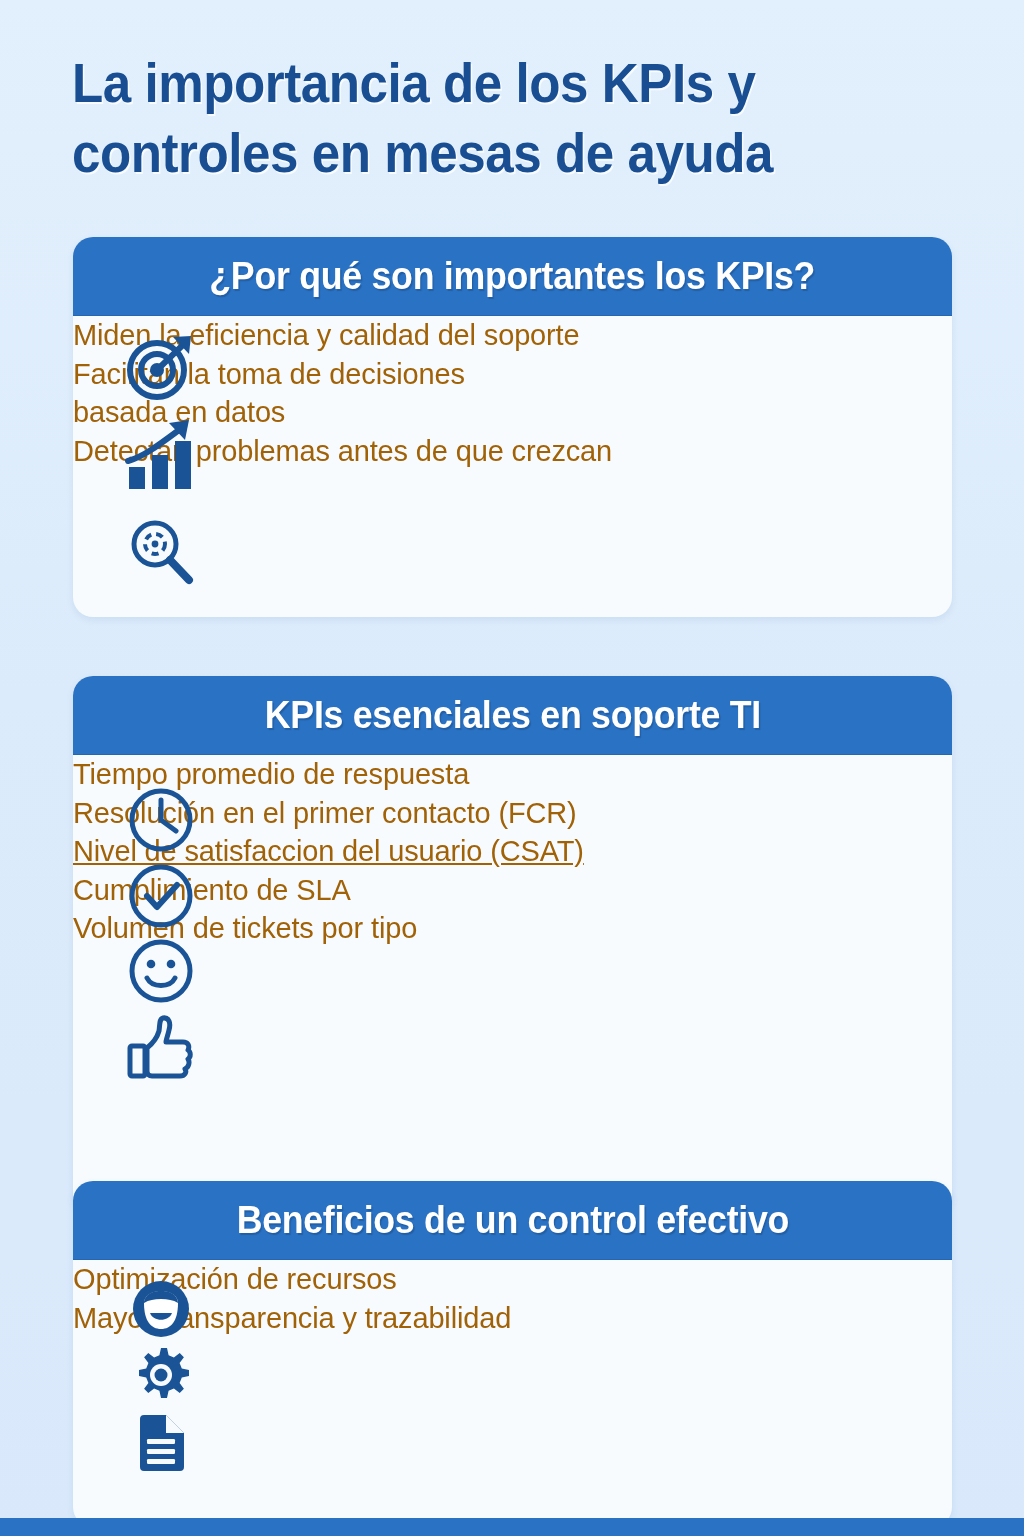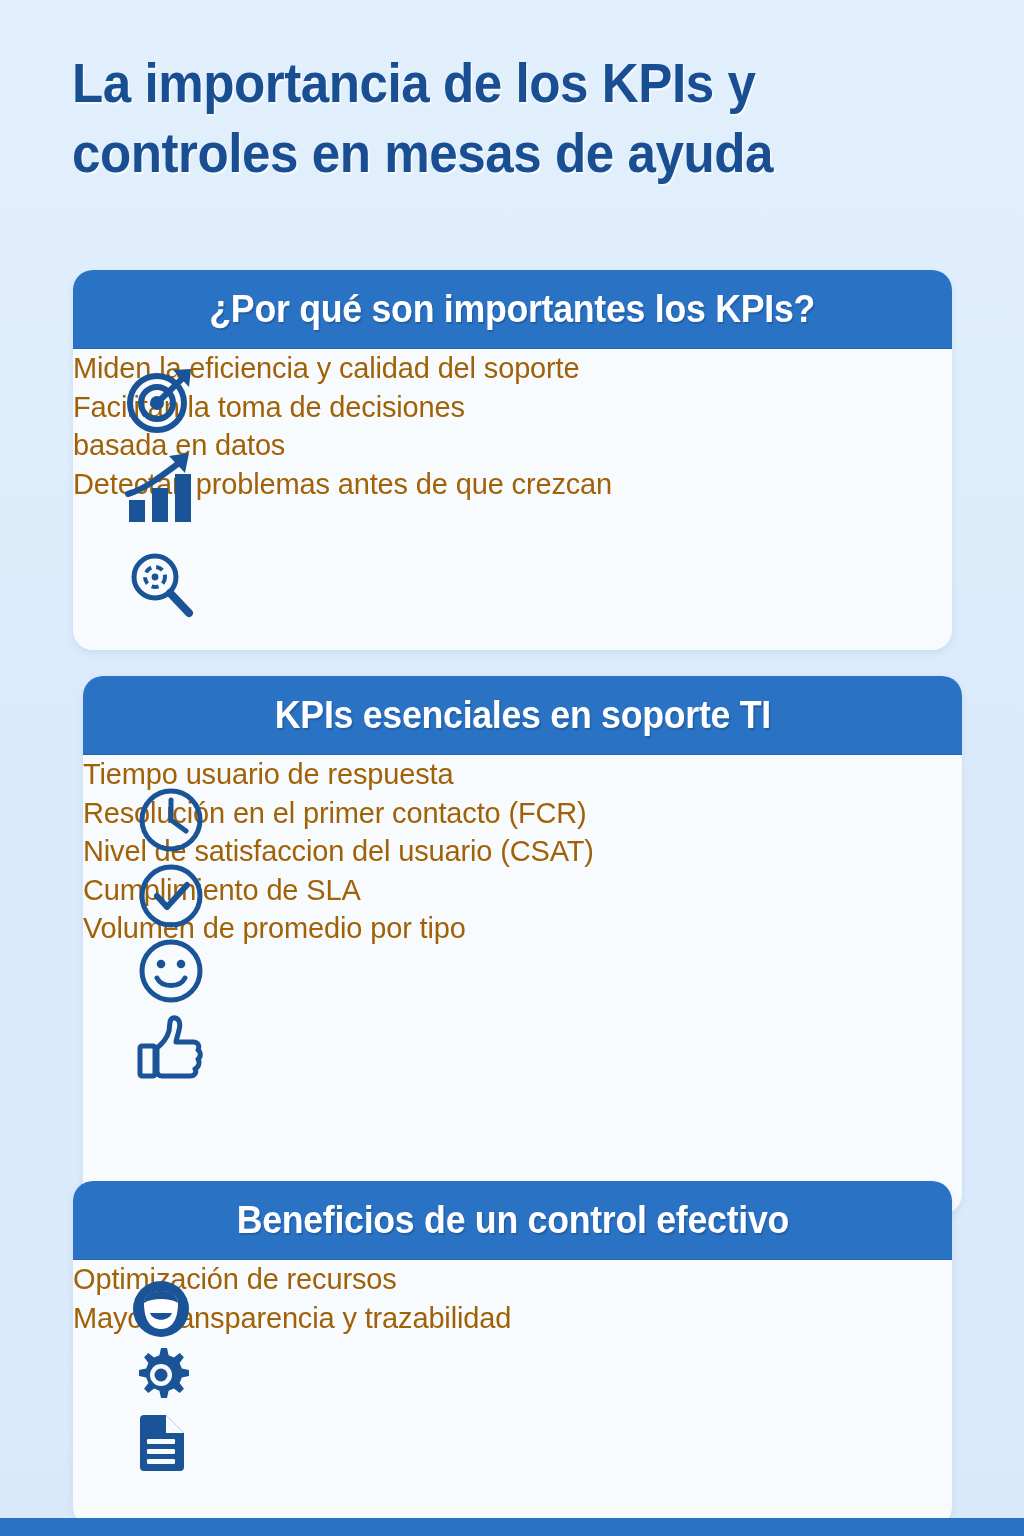--- a/index.html
+++ b/index.html
@@ -64,7 +64,7 @@
     height: calc(100% - 79px);
   }
 
-  #card-1 { top: 237px;  height: 380px; margin-top: 33px; }
+  #card-1 { top: 237px;  height: 380px; }
   #card-2 { top: 676px;  height: 538px; margin-left: 10px; }
   #card-3 { top: 1181px; height: 346px; }
   .row-text {

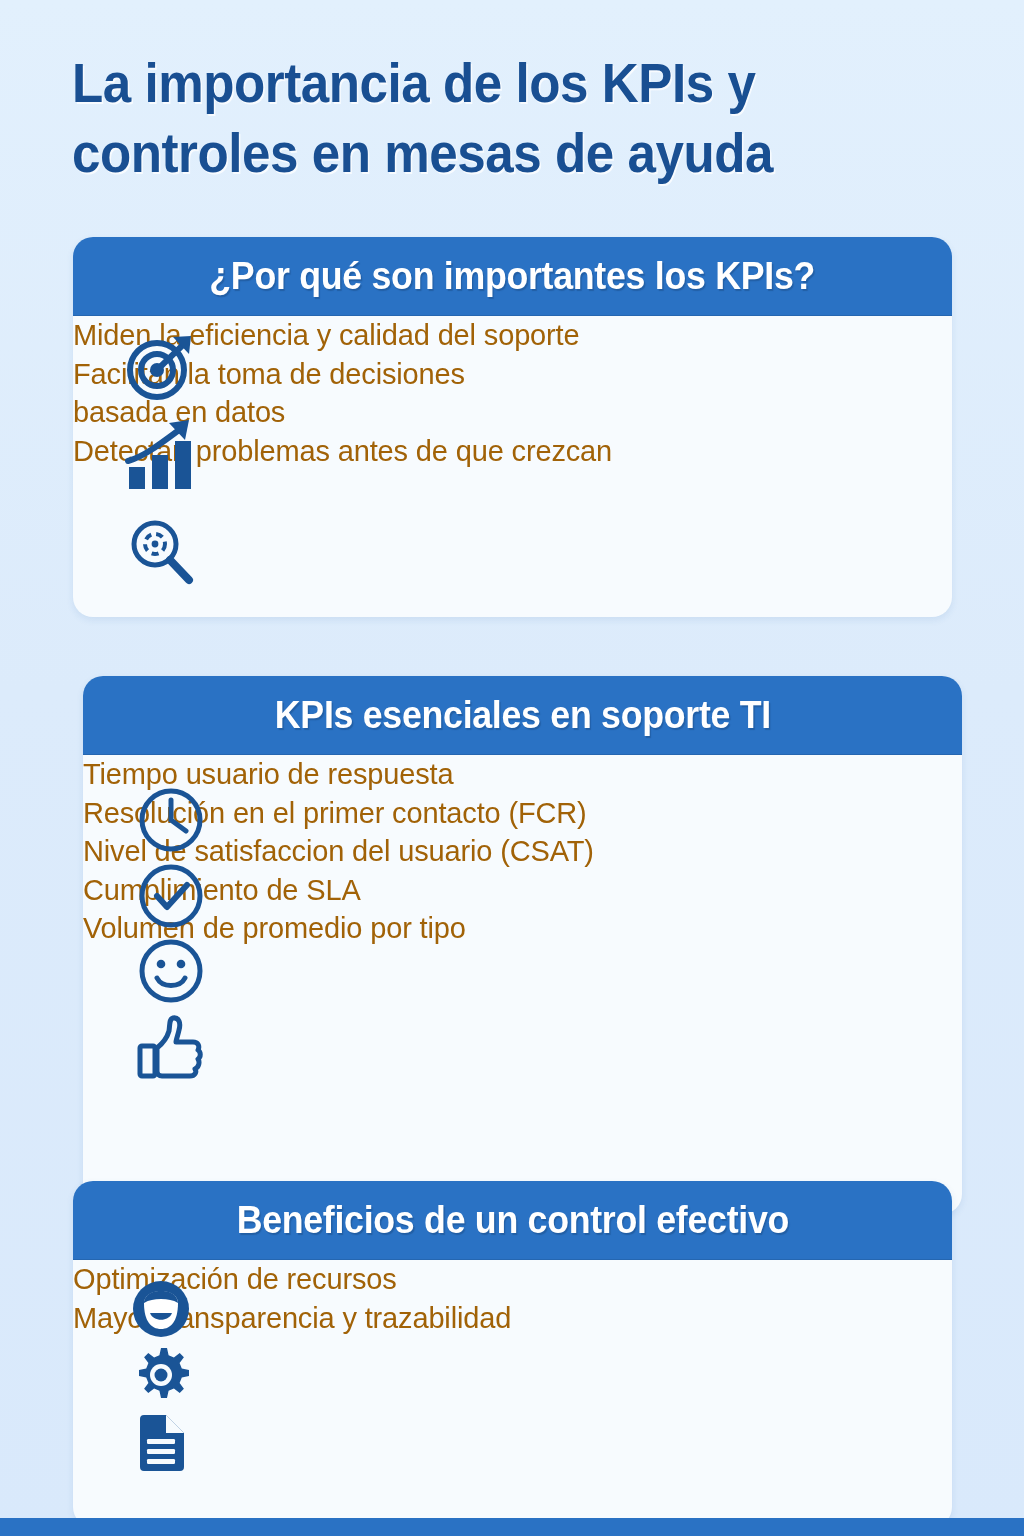--- a/index.html
+++ b/index.html
@@ -65,7 +65,7 @@
   }
 
   #card-1 { top: 237px;  height: 380px; }
-  #card-2 { top: 676px;  height: 538px; margin-left: 10px; }
+  #card-2 { top: 676px;  height: 538px; }
   #card-3 { top: 1181px; height: 346px; }
   .row-text {
     color: #a16207;

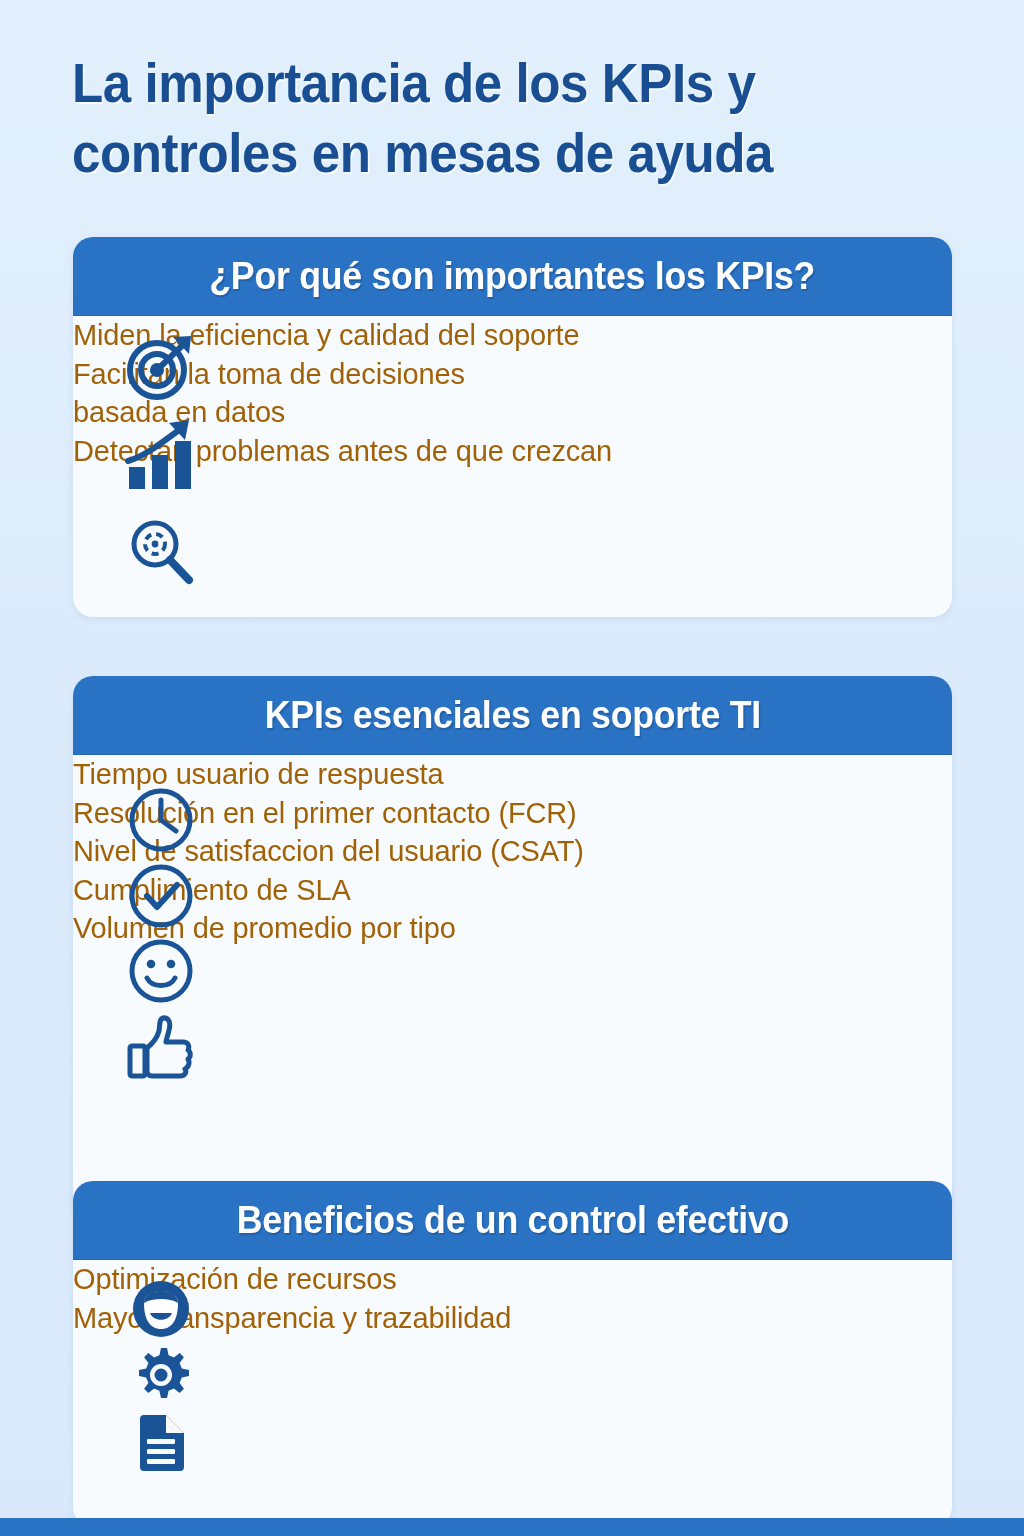--- a/index.html
+++ b/index.html
@@ -213,7 +213,7 @@
       </svg>
     </div>
 
-    <div class="row-text" id="c2-text-0">Tiempo usuario de respuesta</div>
+    <div class="row-text" id="c2-text-0">Tiempo promedio de respuesta</div>
     <div class="row-text" id="c2-text-1">Resolución en el primer contacto (FCR)</div>
     <div class="row-text" id="c2-text-2">Nivel de satisfaccion del usuario (CSAT)</div>
     <div class="row-text" id="c2-text-3">Cumplimiento de SLA</div>

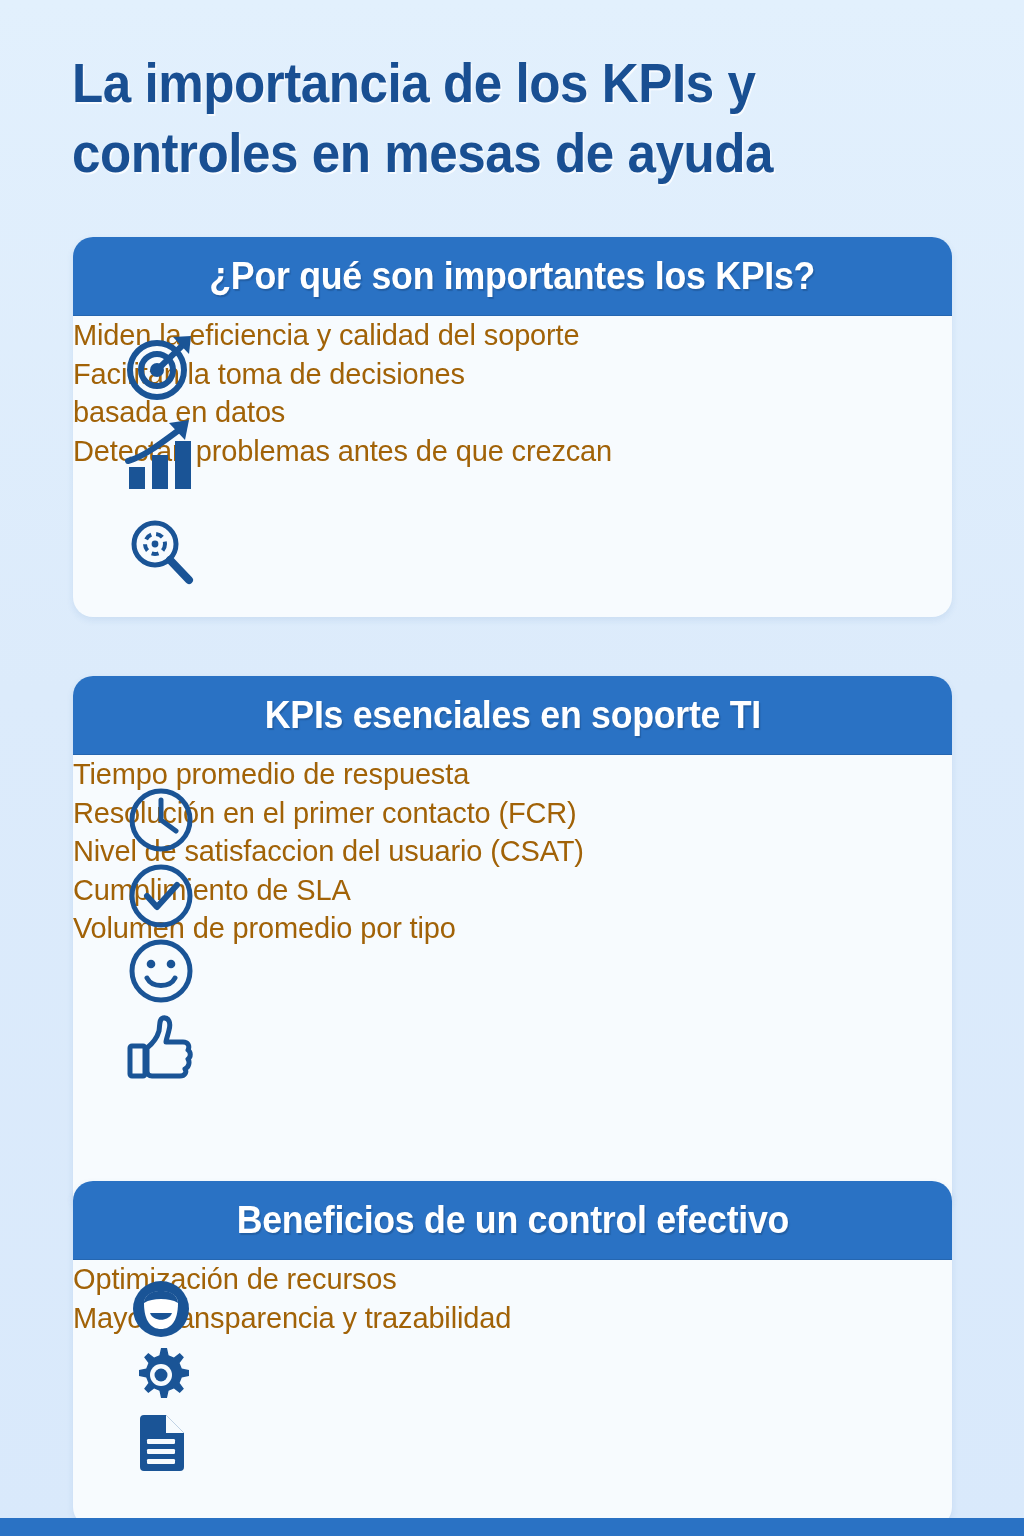--- a/index.html
+++ b/index.html
@@ -97,7 +97,7 @@
   #c2-icon-3 { left: 48px;  top: 252px; width: 80px; height: 80px; }
   #c2-text-0 { left: 158px; top: 37px;  }
   #c2-text-1 { left: 158px; top: 111px; }
-  #c2-text-2 { left: 158px; top: 185px; }
+  #c2-text-2 { left: 158px; top: 185px; text-decoration: underline; }
   #c2-text-3 { left: 158px; top: 258px; }
   #c2-text-4 { left: 158px; top: 330px; }
 

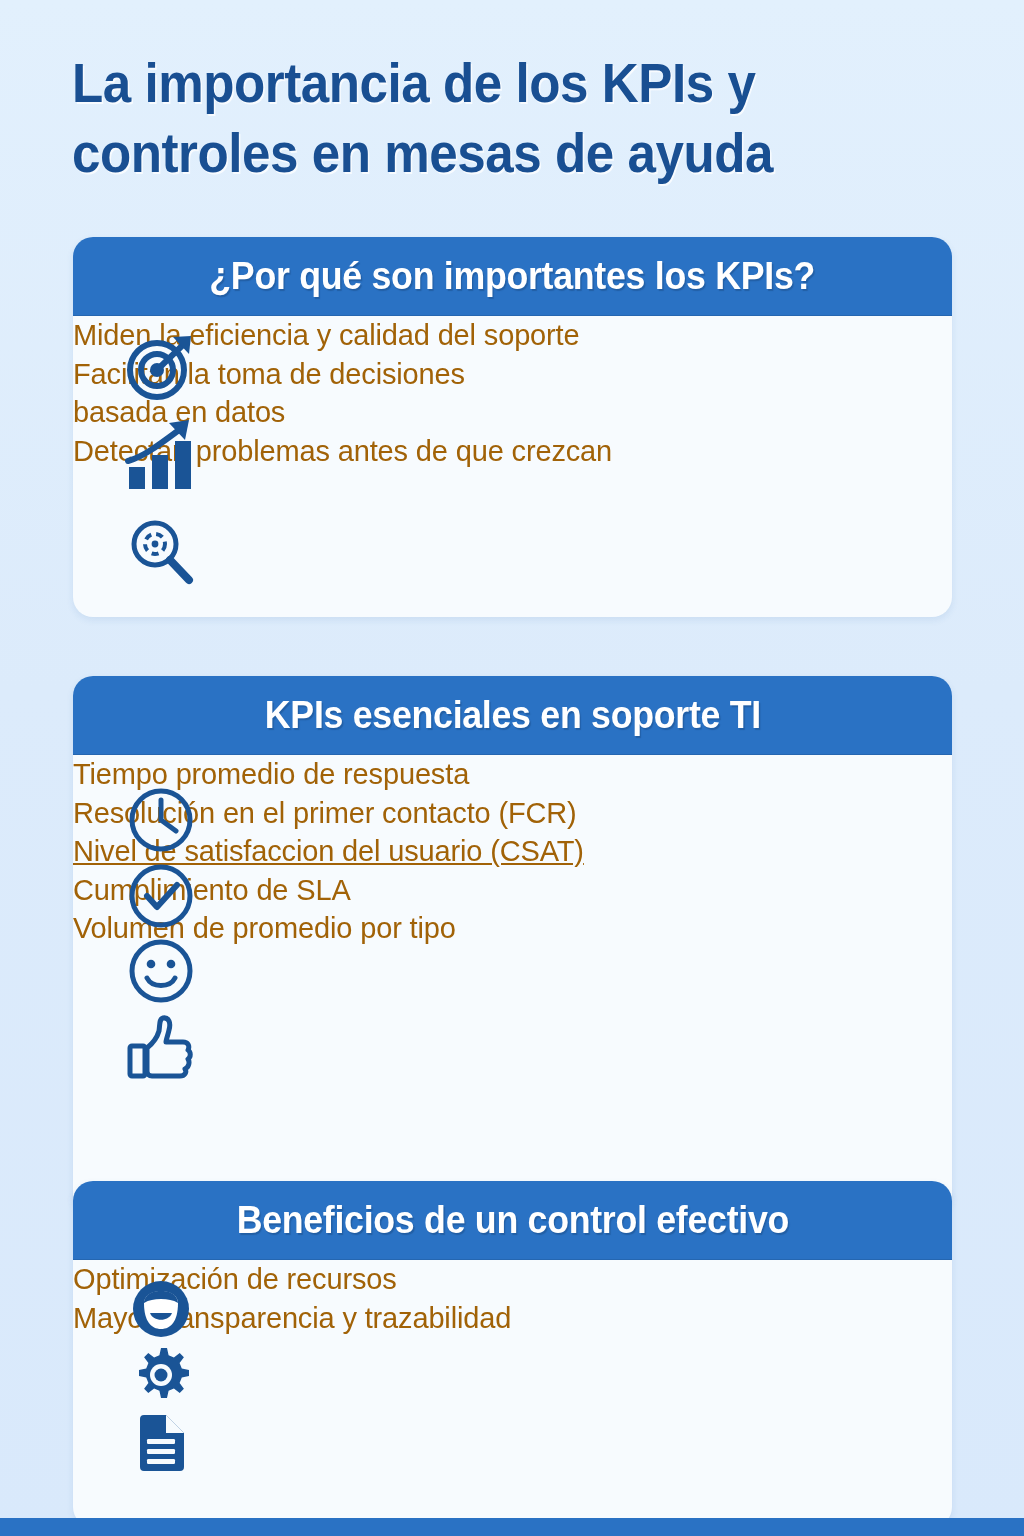--- a/index.html
+++ b/index.html
@@ -217,7 +217,7 @@
     <div class="row-text" id="c2-text-1">Resolución en el primer contacto (FCR)</div>
     <div class="row-text" id="c2-text-2">Nivel de satisfaccion del usuario (CSAT)</div>
     <div class="row-text" id="c2-text-3">Cumplimiento de SLA</div>
-    <div class="row-text" id="c2-text-4">Volumen de promedio por tipo</div>
+    <div class="row-text" id="c2-text-4">Volumen de tickets por tipo</div>
   </div>
 </div>
 

